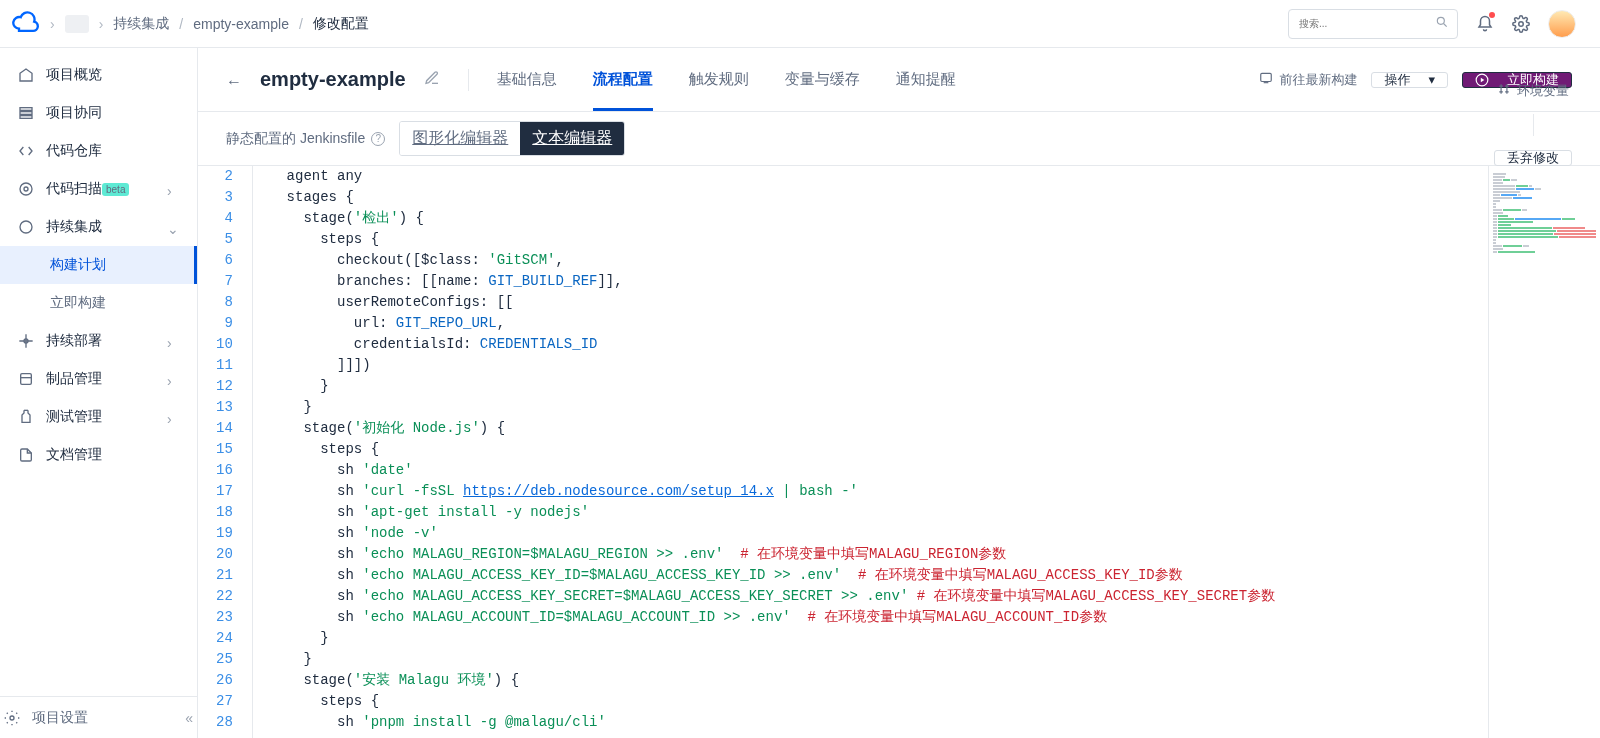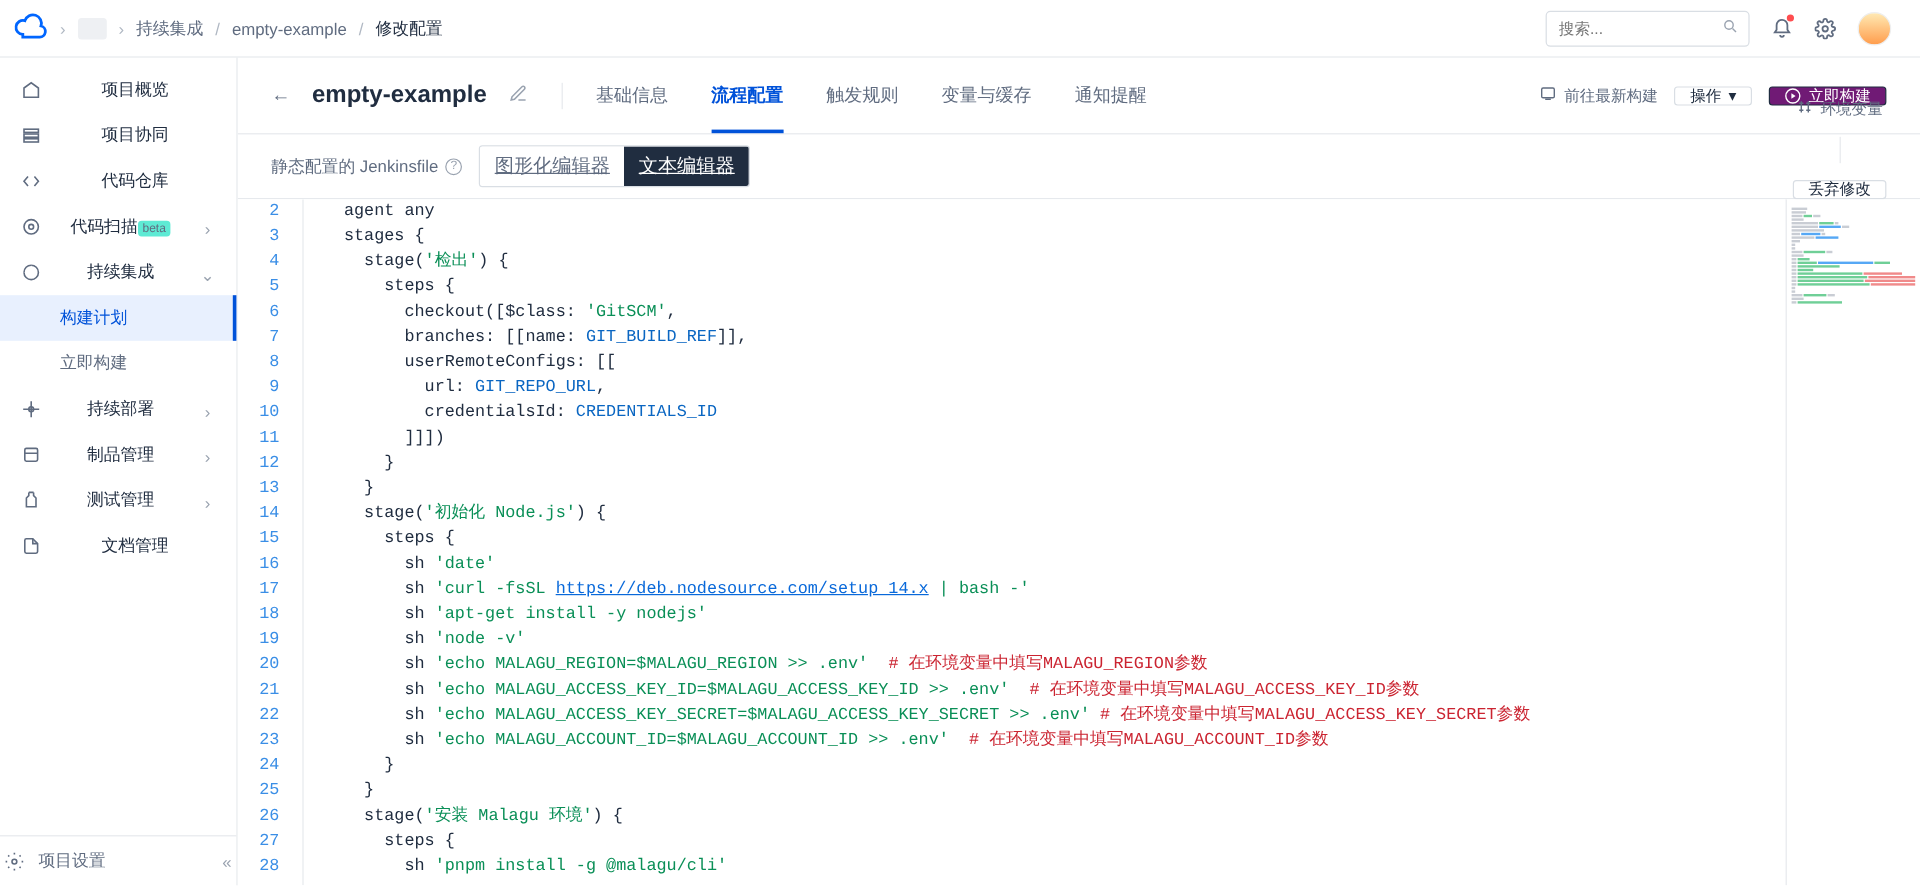--- a/index.html
+++ b/index.html
@@ -12,7 +12,7 @@
   .crumb-placeholder { width: 24px; height: 18px; background: #eef0f3; border-radius: 3px; }
   .top-right { margin-left: auto; display: flex; align-items: center; gap: 18px; }
   .search-box { width: 170px; height: 30px; border: 1px solid #d9dee4; border-radius: 4px; display: flex; align-items: center; padding: 0 8px; gap: 6px; color: #9aa3b0; background: #fff; }
-  .search-box input { border: none; outline: none; width: 100%; font-size: 13px; background: transparent; color: #606c80;}
+  .search-box input { border: none; outline: none; width: 100%; font-size: 10px; background: transparent; color: #606c80;}
   .top-icon { color: #606c80; width: 18px; height: 18px; display:flex; align-items:center; justify-content:center; cursor:pointer; }
   .avatar { width: 28px; height: 28px; border-radius: 50%; background: linear-gradient(180deg,#ffe9b3 0%, #ff9d4d 100%); border:1px solid #eee; }
   .bell { position: relative; }

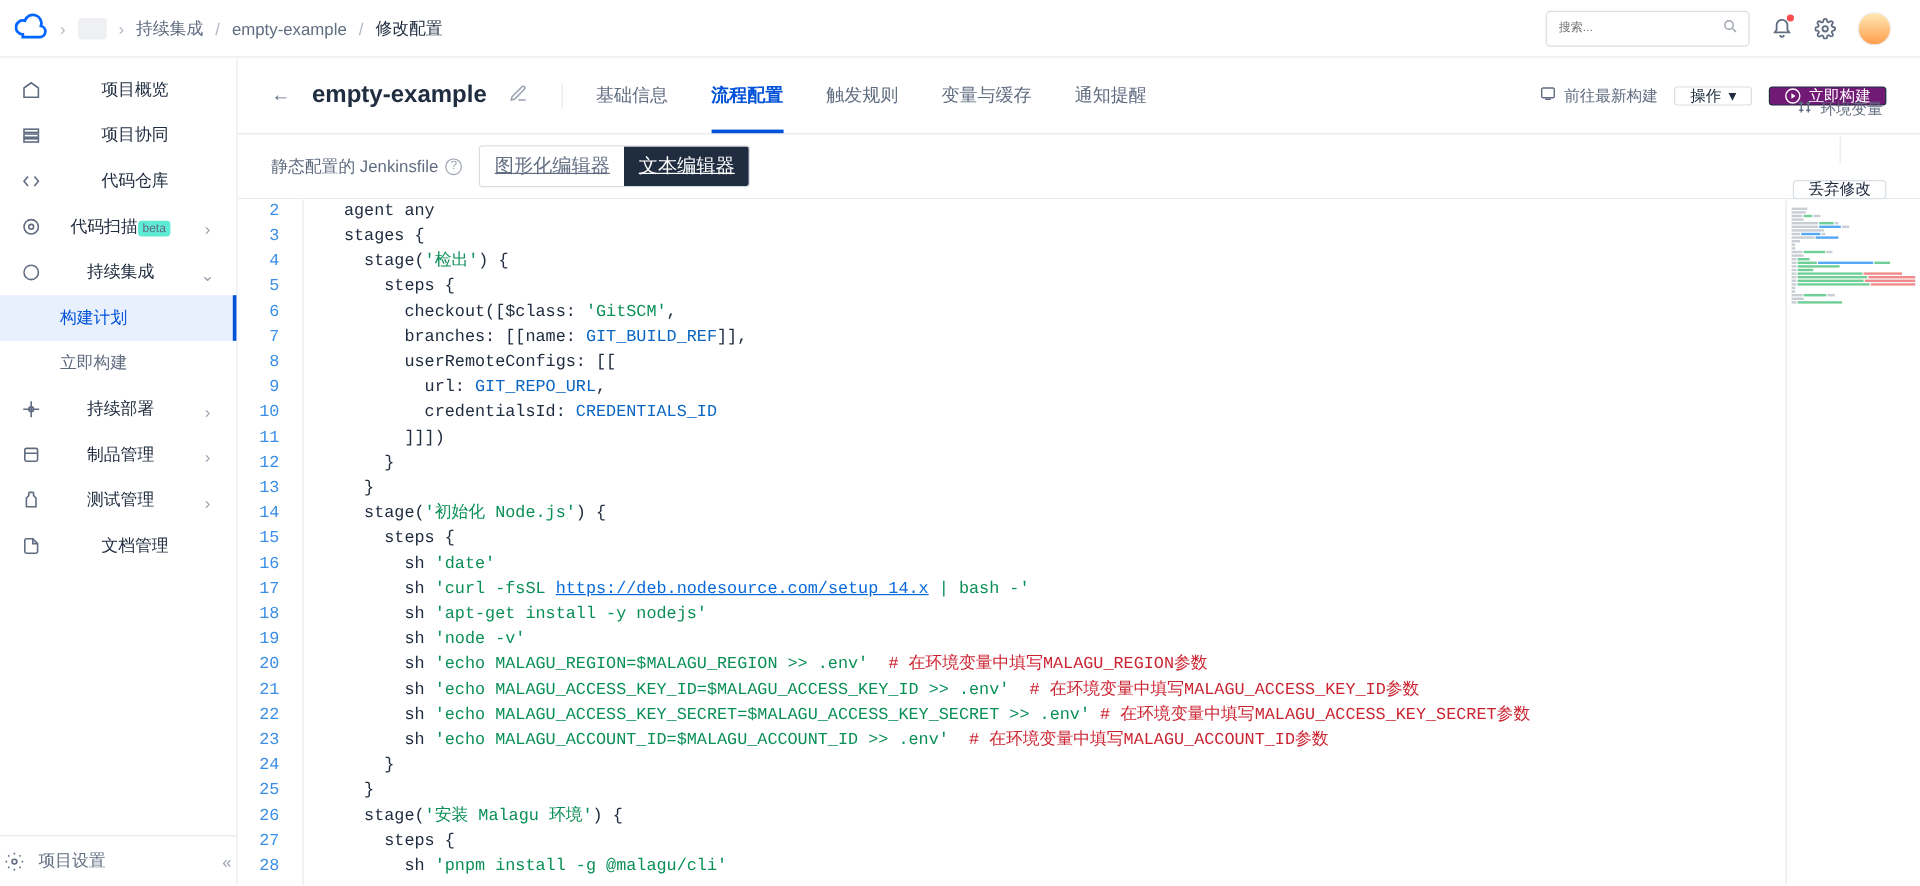--- a/index.html
+++ b/index.html
@@ -18,7 +18,7 @@
   .bell { position: relative; }
   .bell::after { content:""; position:absolute; top:-3px; right:-1px; width:6px; height:6px; background:#ff4d4f; border-radius:50%; }
   .body-wrap { display: flex; height: calc(100% - 48px); }
-  .sidebar { width: 198px; border-right: 1px solid #e6e9ed; display: flex; flex-direction: column; padding-top: 8px; position: relative; text-align: center; }
+  .sidebar { width: 198px; border-right: 1px solid #e6e9ed; display: flex; flex-direction: column; padding-top: 8px; position: relative; }
   .side-item { display: flex; align-items: center; height: 38px; padding: 0 18px; gap: 12px; color: #202d40; cursor: pointer; }
   .side-item.sub { padding-left: 50px; color:#606c80; }
   .side-item.sub.active { background: #e8f0fe; color: #0052d9; font-weight:500; border-right: 3px solid #0052d9; }

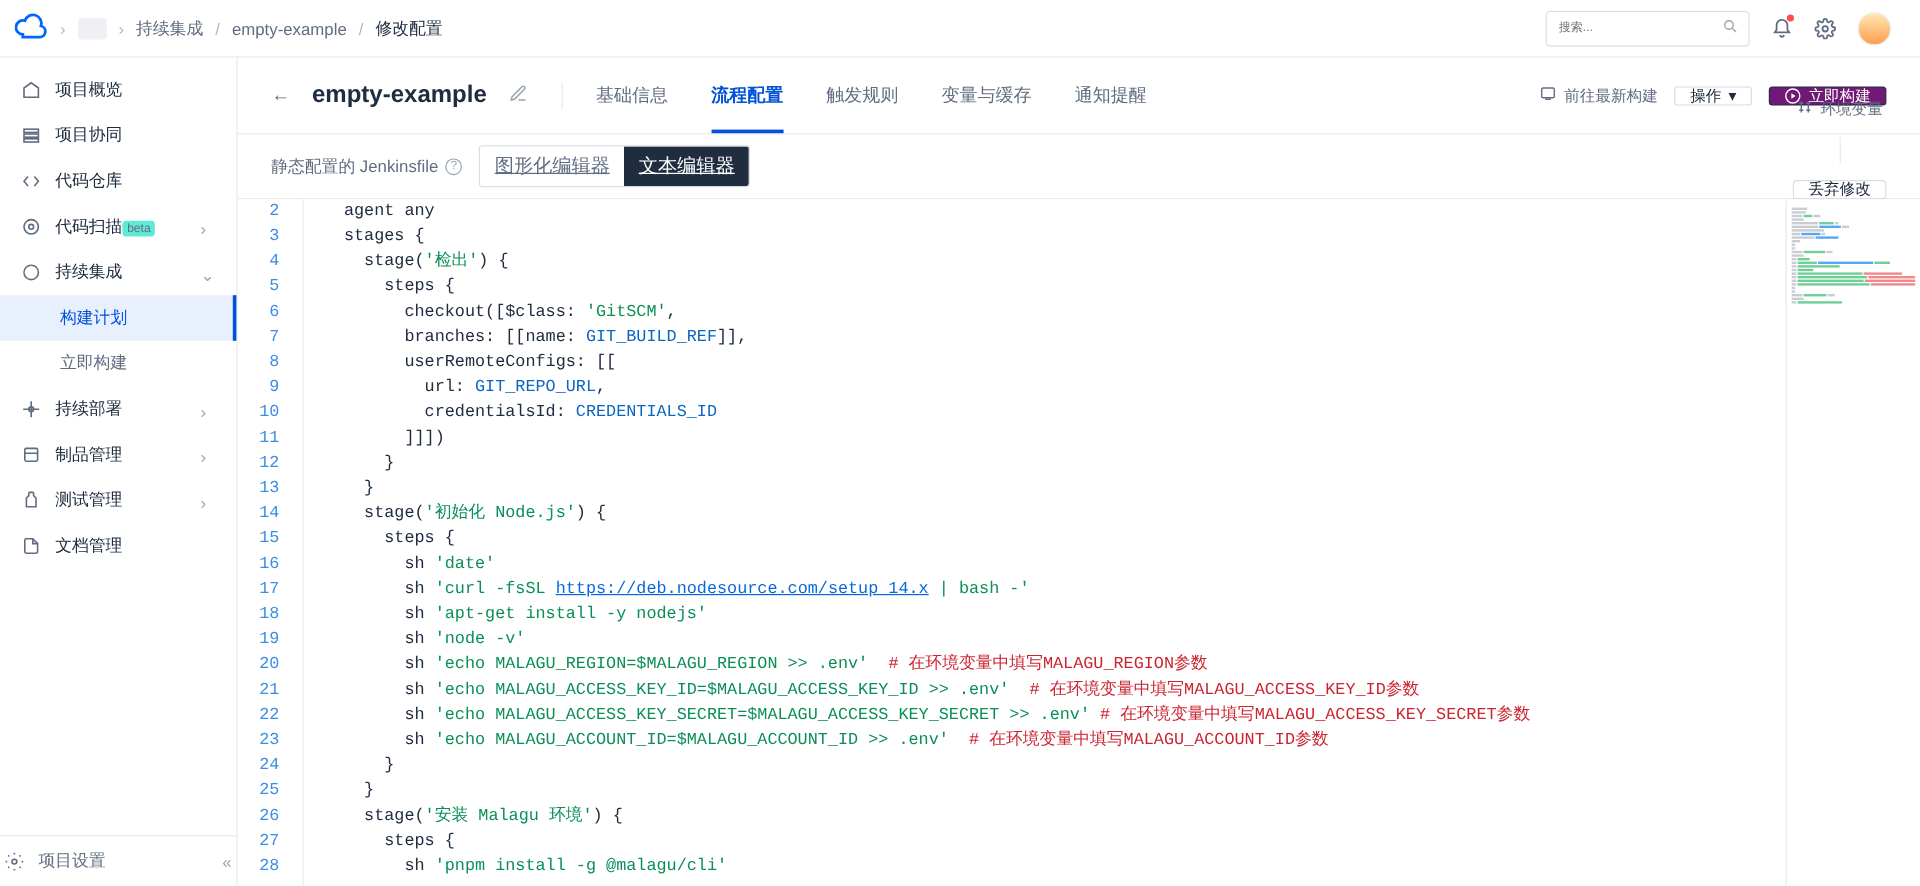--- a/index.html
+++ b/index.html
@@ -38,7 +38,7 @@
   .tab.active { color:#0052d9; font-weight:600; border-bottom-color:#0052d9; }
   .hdr-right { margin-left:auto; display:flex; align-items:center; gap:14px;}
   .link-secondary { color:#606c80; display:flex; gap:6px; cursor:pointer; font-size:13px;}
-  .btn { height:16px; border-radius:3px; padding: 0 12px; font-size:13px; display:inline-flex; align-items:center; cursor:pointer; gap:6px;}
+  .btn { height:16px; border-radius:3px; padding: 0 12px; font-size:13px; display:inline-flex; align-items:center; cursor:pointer; gap:18px;}
   .btn-outline { background:#fff; border:1px solid #d9dee4; color:#202d40; }
   .btn-black { background:#701a75; border:1px solid #202d40; color:#fff; }
   .toolbar { display:flex; align-items:center; padding: 0 28px; height: 54px; border-bottom:1px solid #e6e9ed; gap: 14px;}

